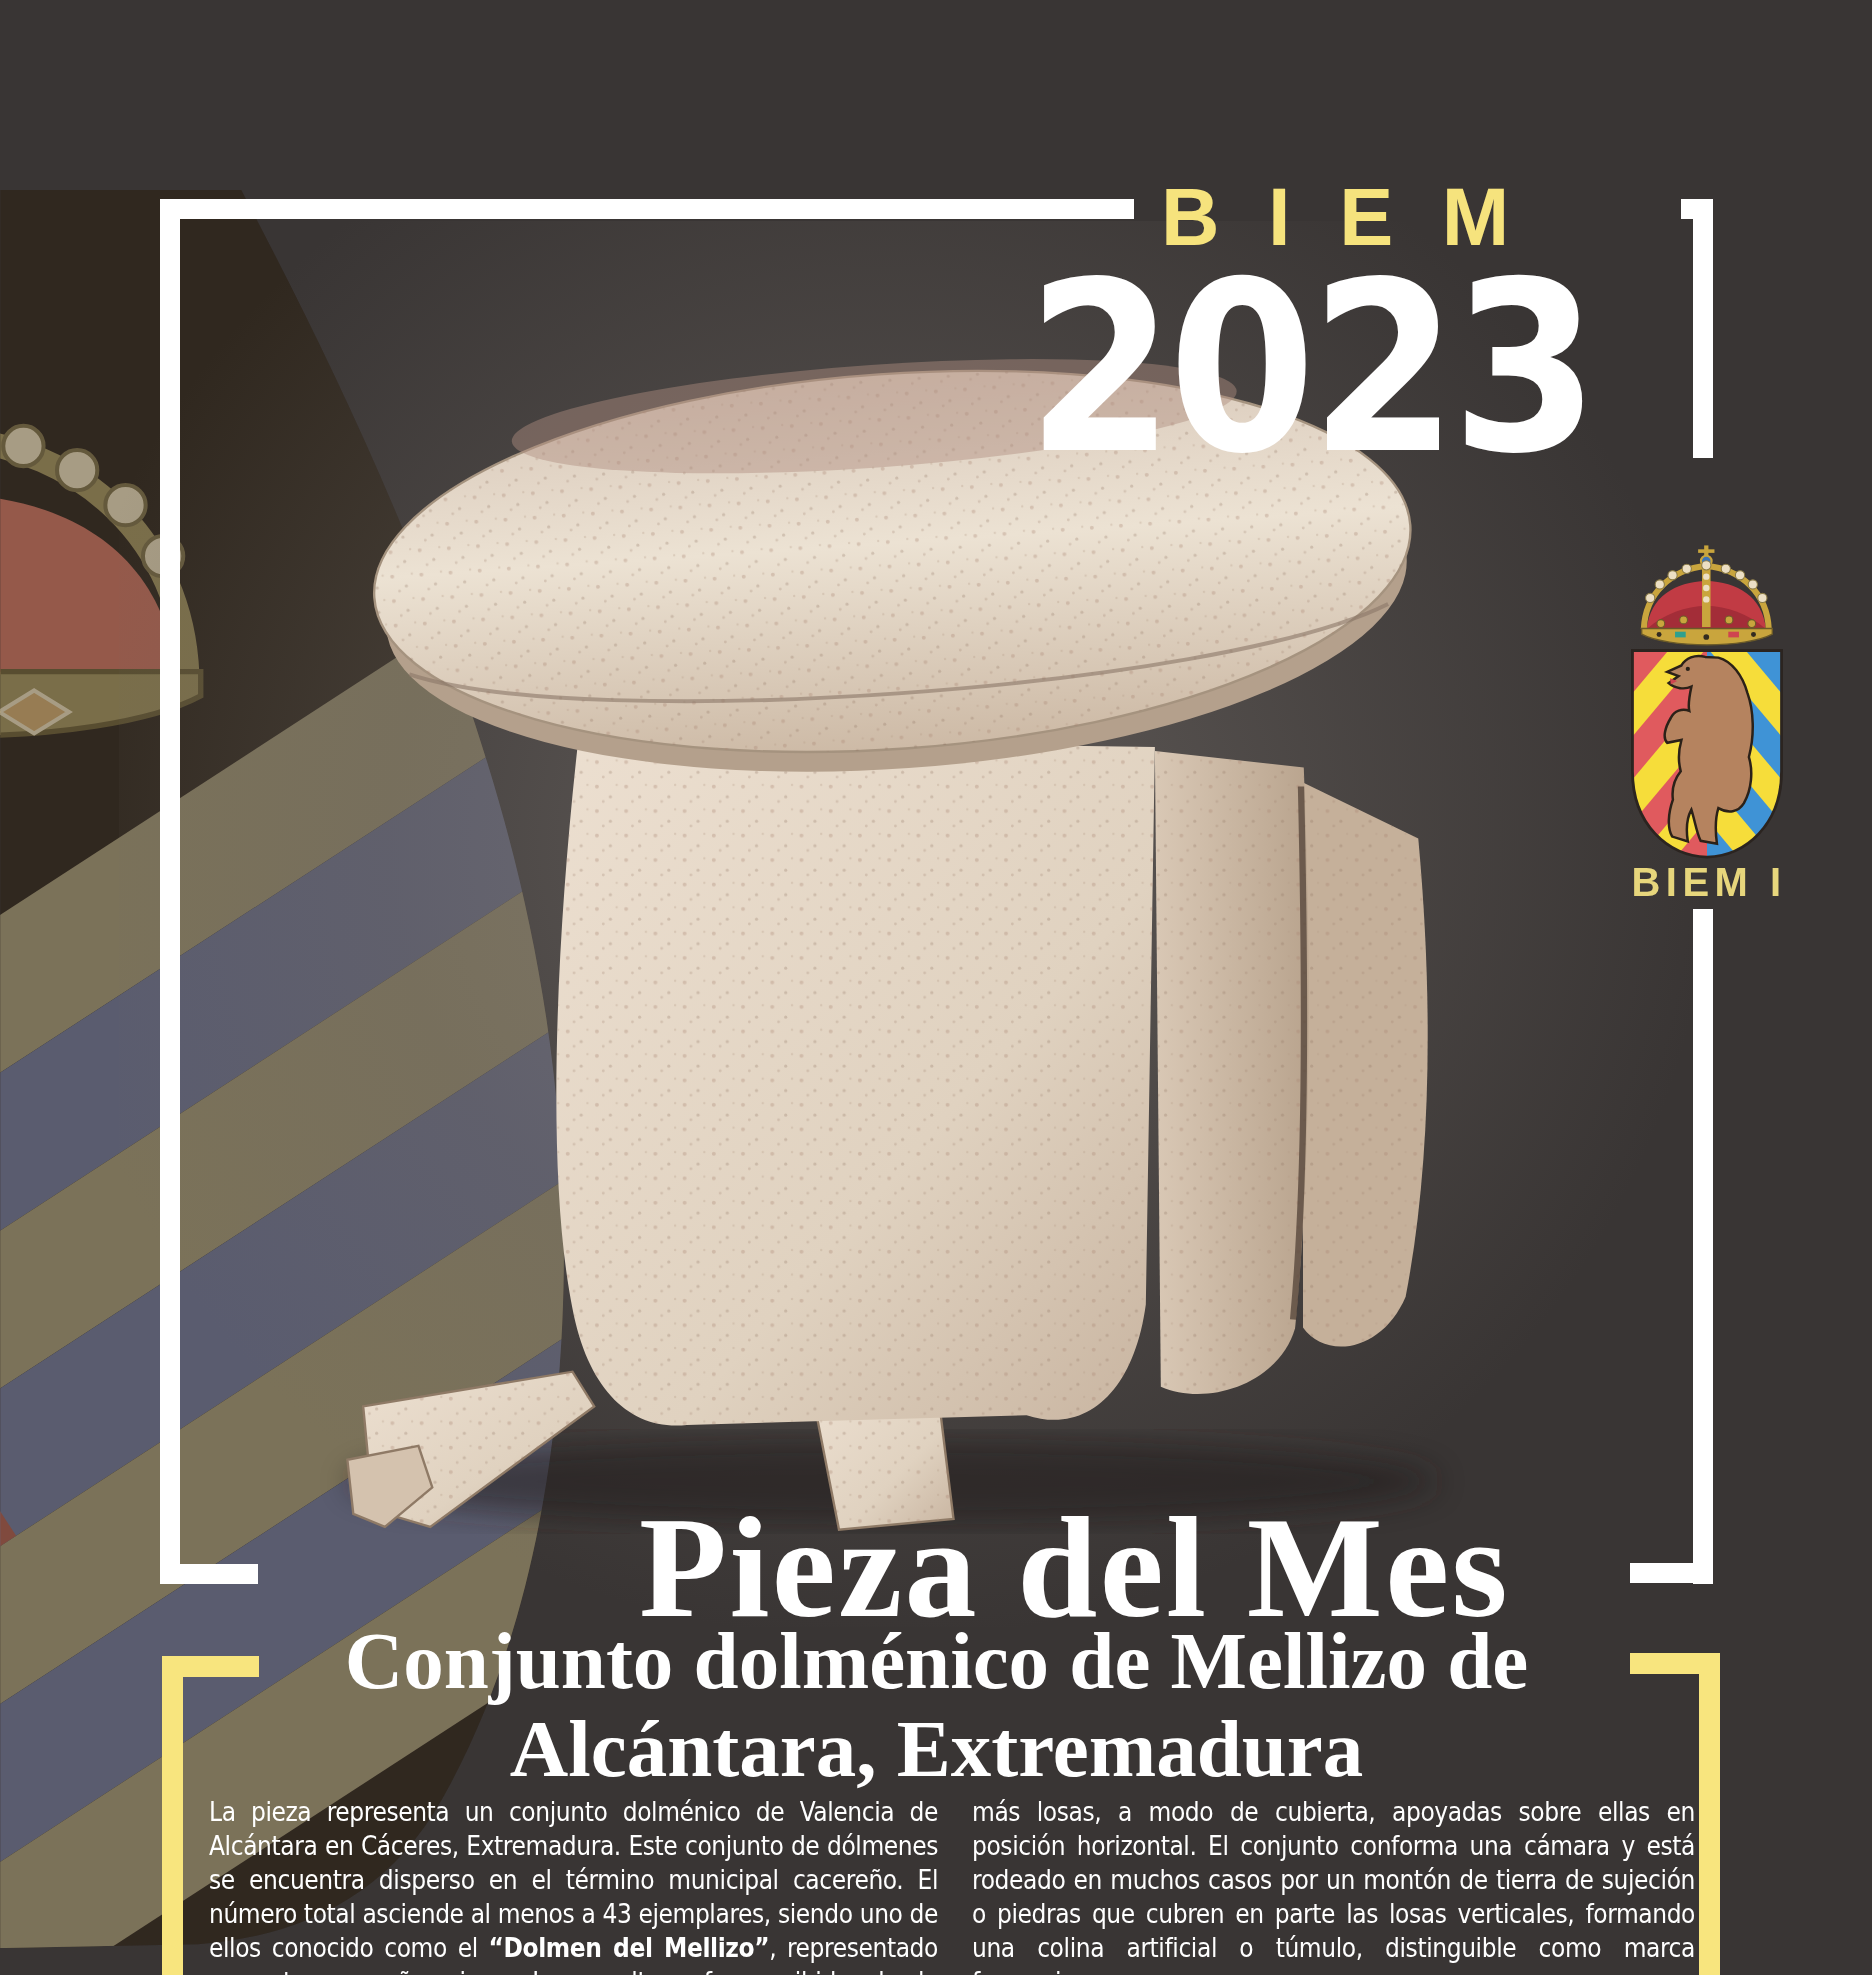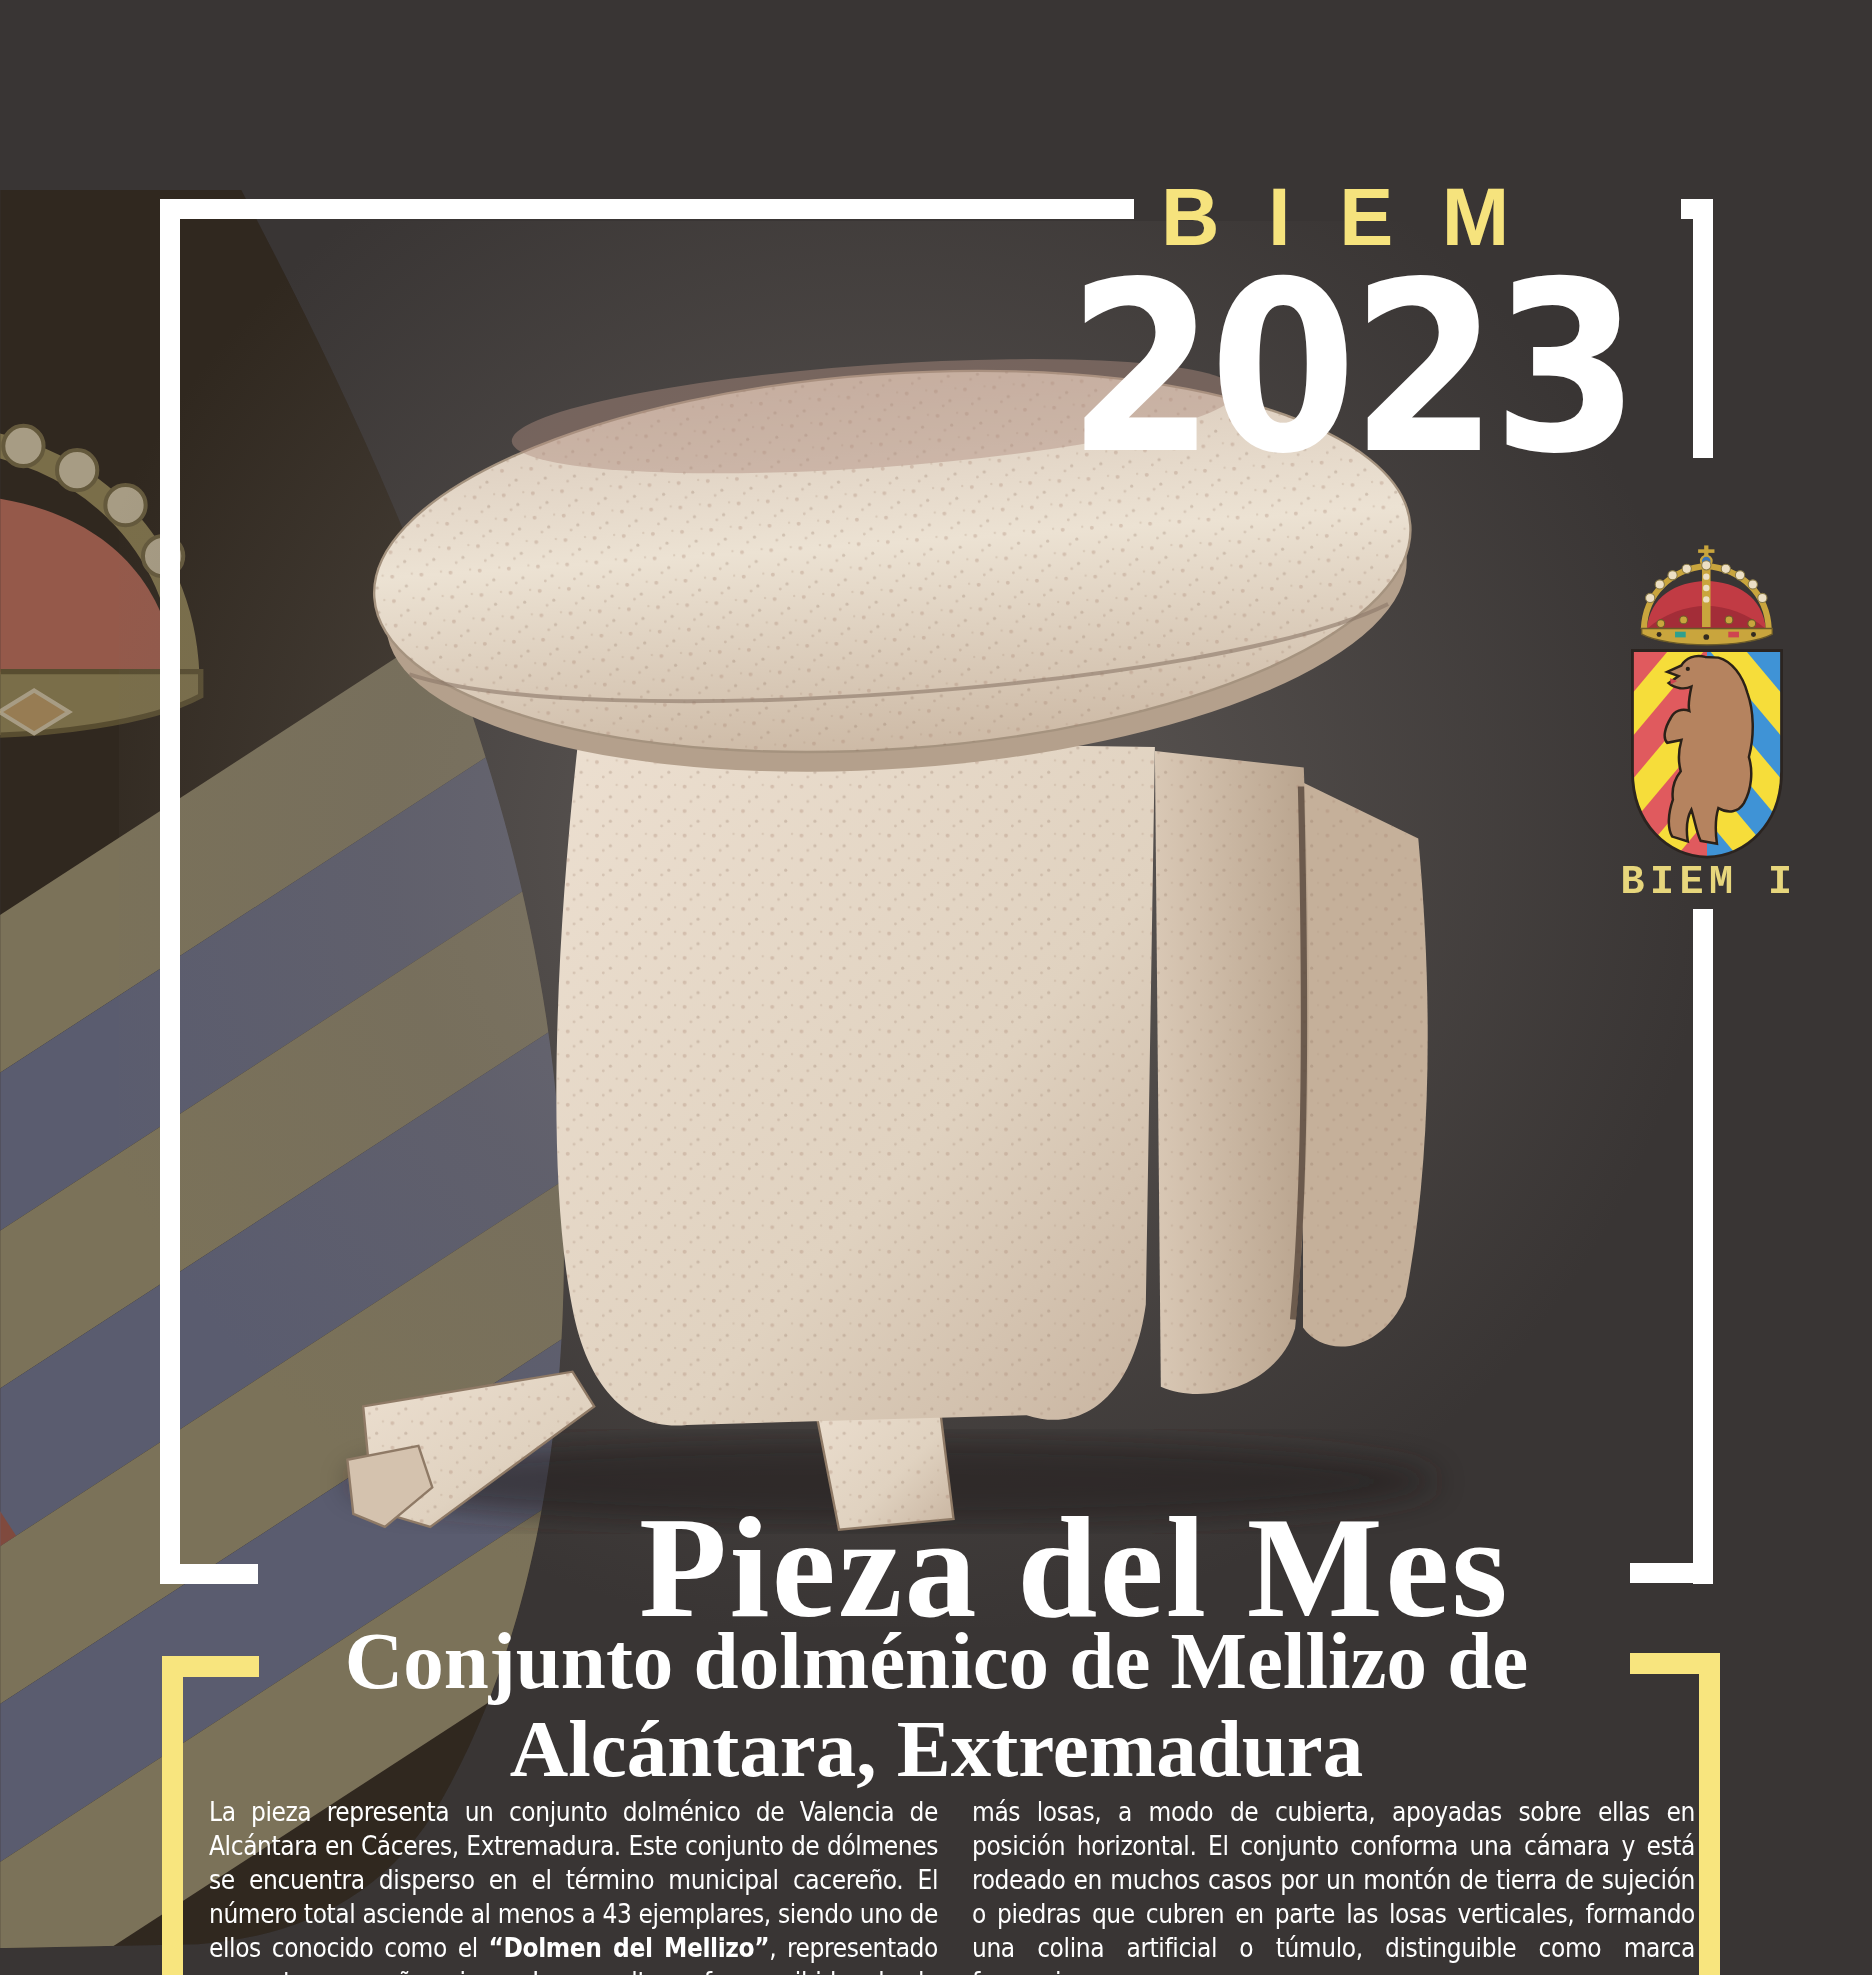--- a/index.html
+++ b/index.html
@@ -30,7 +30,7 @@
 
   .month{left:1161px;top:177px;font-family:"Liberation Sans",sans-serif;font-weight:700;
          font-size:81px;line-height:1;letter-spacing:.60em;color:#f6e37d;white-space:nowrap;}
-  .year{left:1027px;top:251px;width:648px;text-align:center;color:#fff;font-family:"DejaVu Sans",sans-serif;
+  .year{left:1027px;top:251px;width:648px;text-align:left;color:#fff;font-family:"DejaVu Sans",sans-serif;
         font-stretch:condensed;font-weight:700;font-size:235px;line-height:1;letter-spacing:-5.5px;white-space:nowrap;}
 
   .biem-label{left:1616px;top:860px;width:186px;text-align:center;color:#e7d67c;

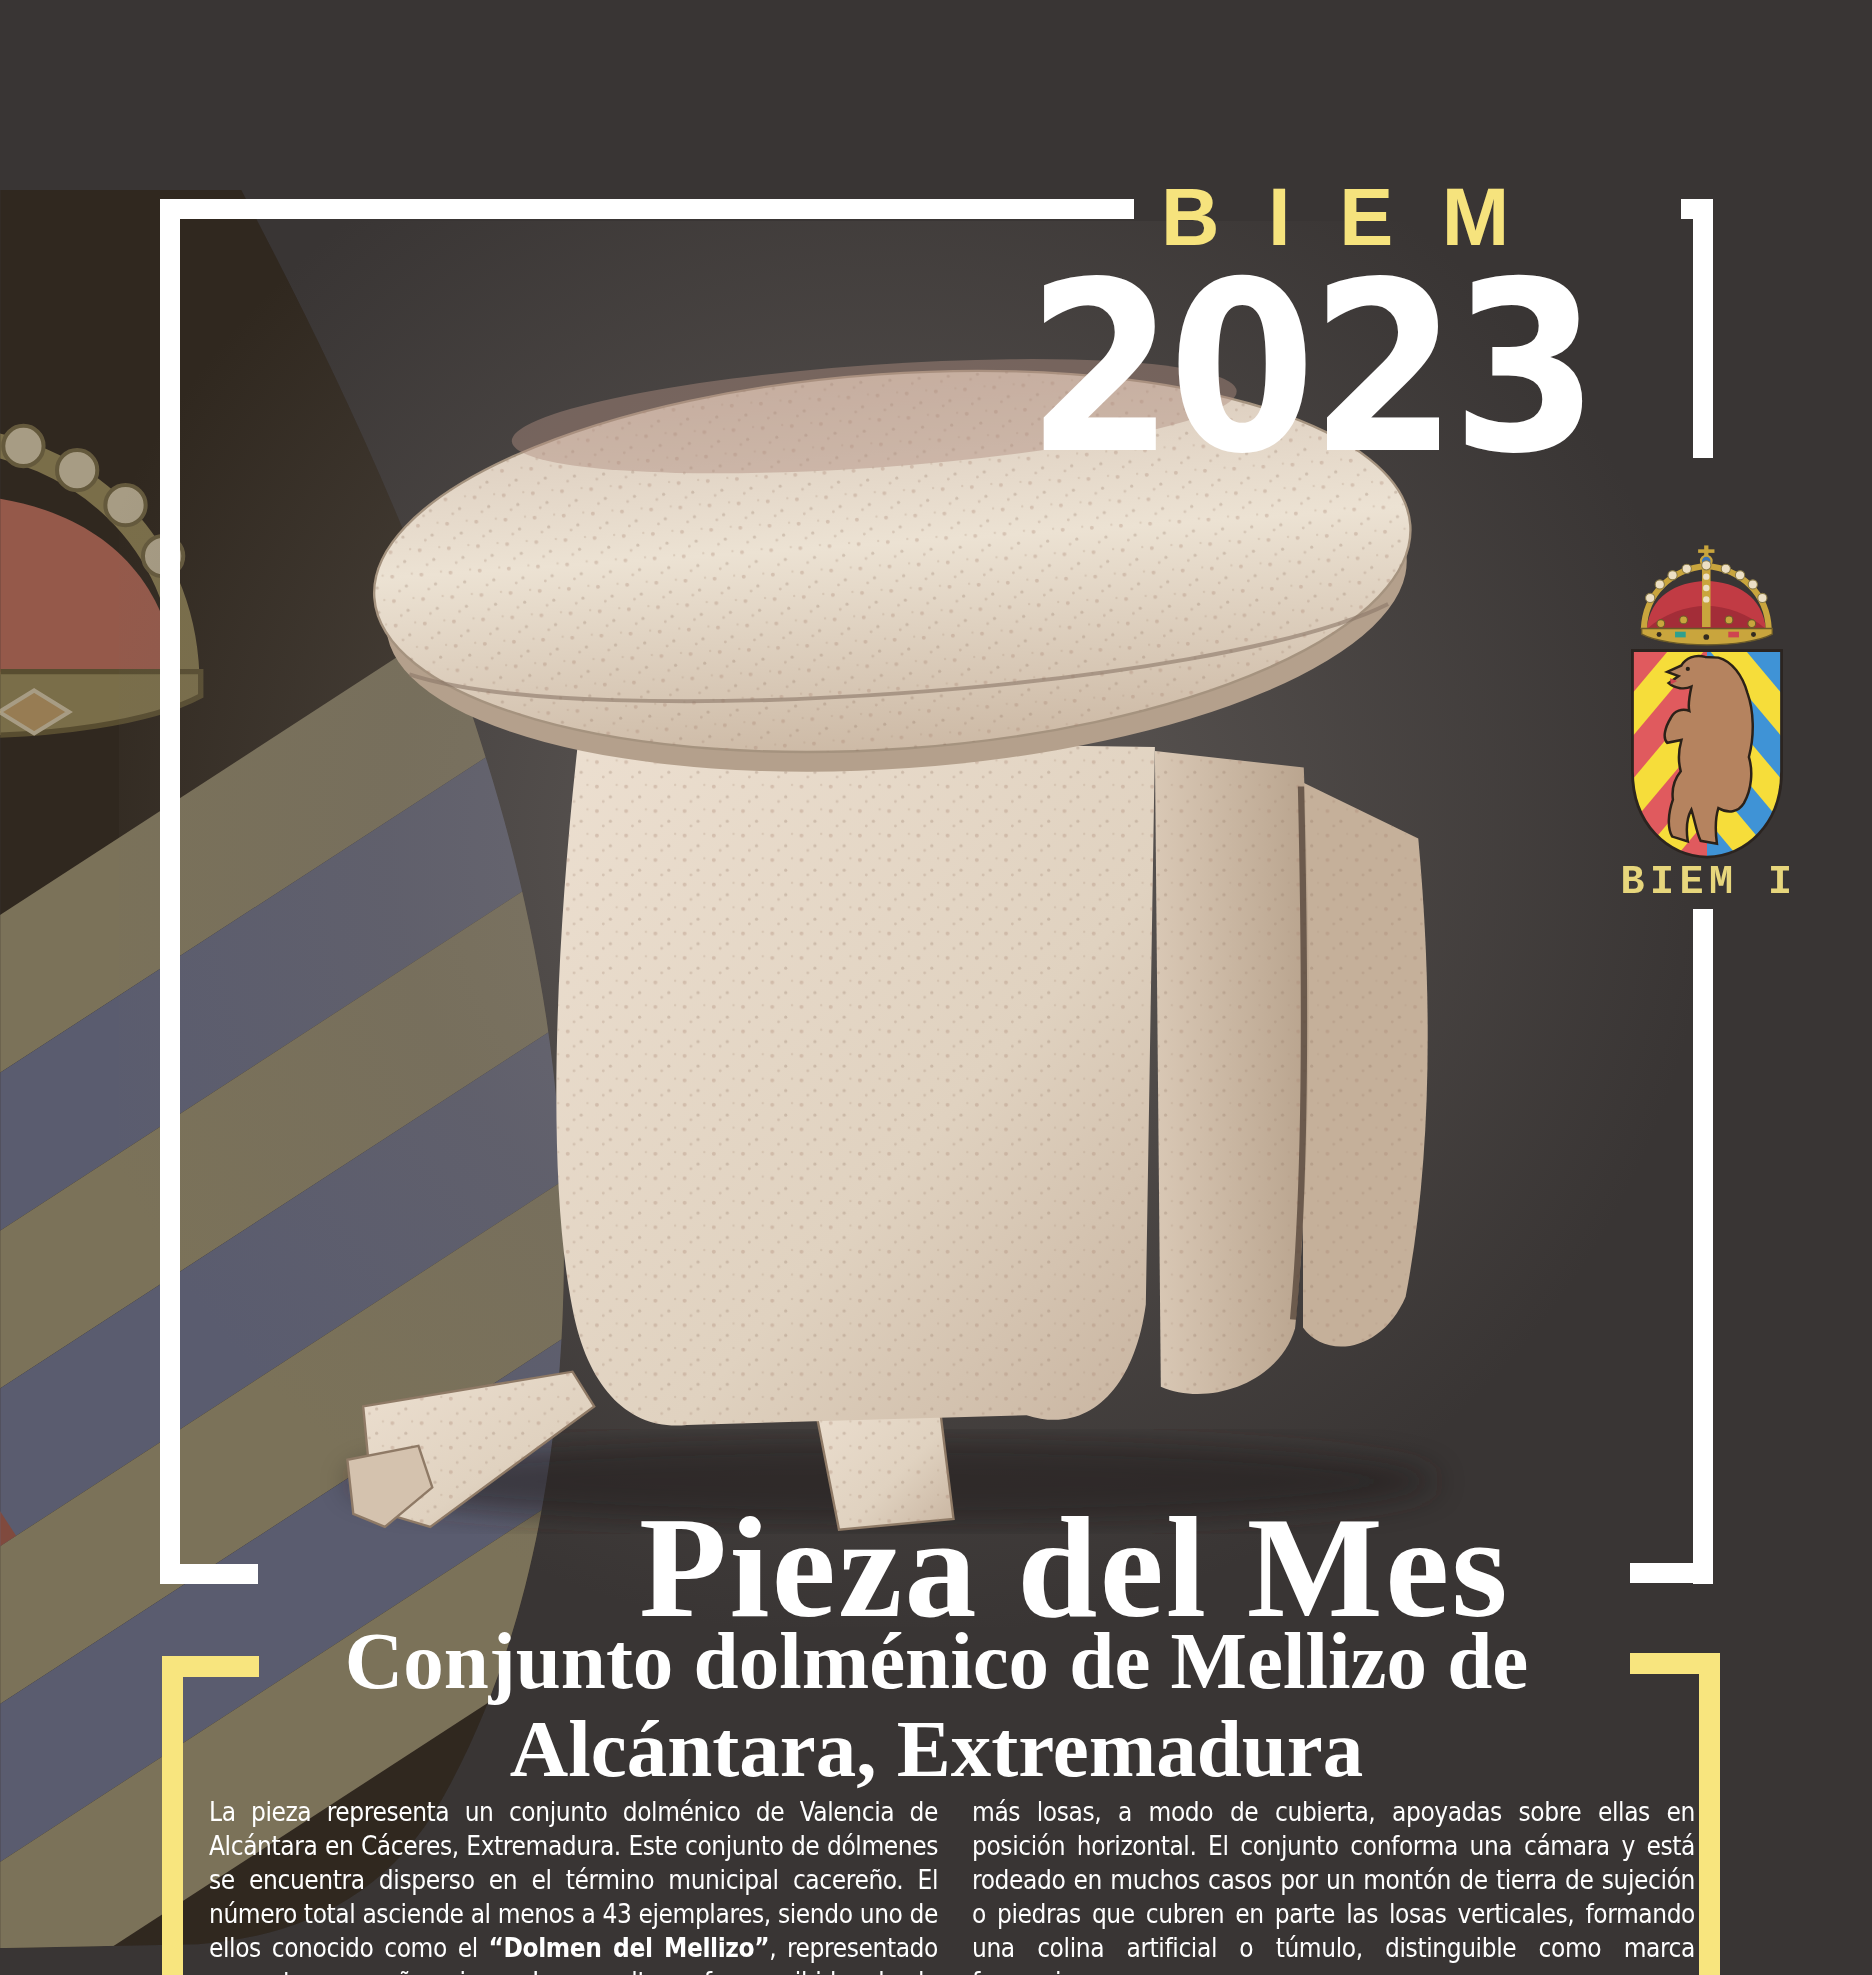--- a/index.html
+++ b/index.html
@@ -34,7 +34,7 @@
         font-stretch:condensed;font-weight:700;font-size:235px;line-height:1;letter-spacing:-5.5px;white-space:nowrap;}
 
   .biem-label{left:1616px;top:860px;width:186px;text-align:center;color:#e7d67c;
-        font-family:Liberation Mono, monospace;font-weight:700;font-size:40px;letter-spacing:5.5px;white-space:nowrap;}
+        font-family:Liberation Sans, sans-serif;font-weight:700;font-size:40px;letter-spacing:5.5px;white-space:nowrap;}
 
   .title{left:474px;top:1496px;width:1201px;text-align:center;color:#fff;
          font-family:"Liberation Serif",serif;font-weight:700;font-size:144px;line-height:1;letter-spacing:2.4px;white-space:nowrap;}

